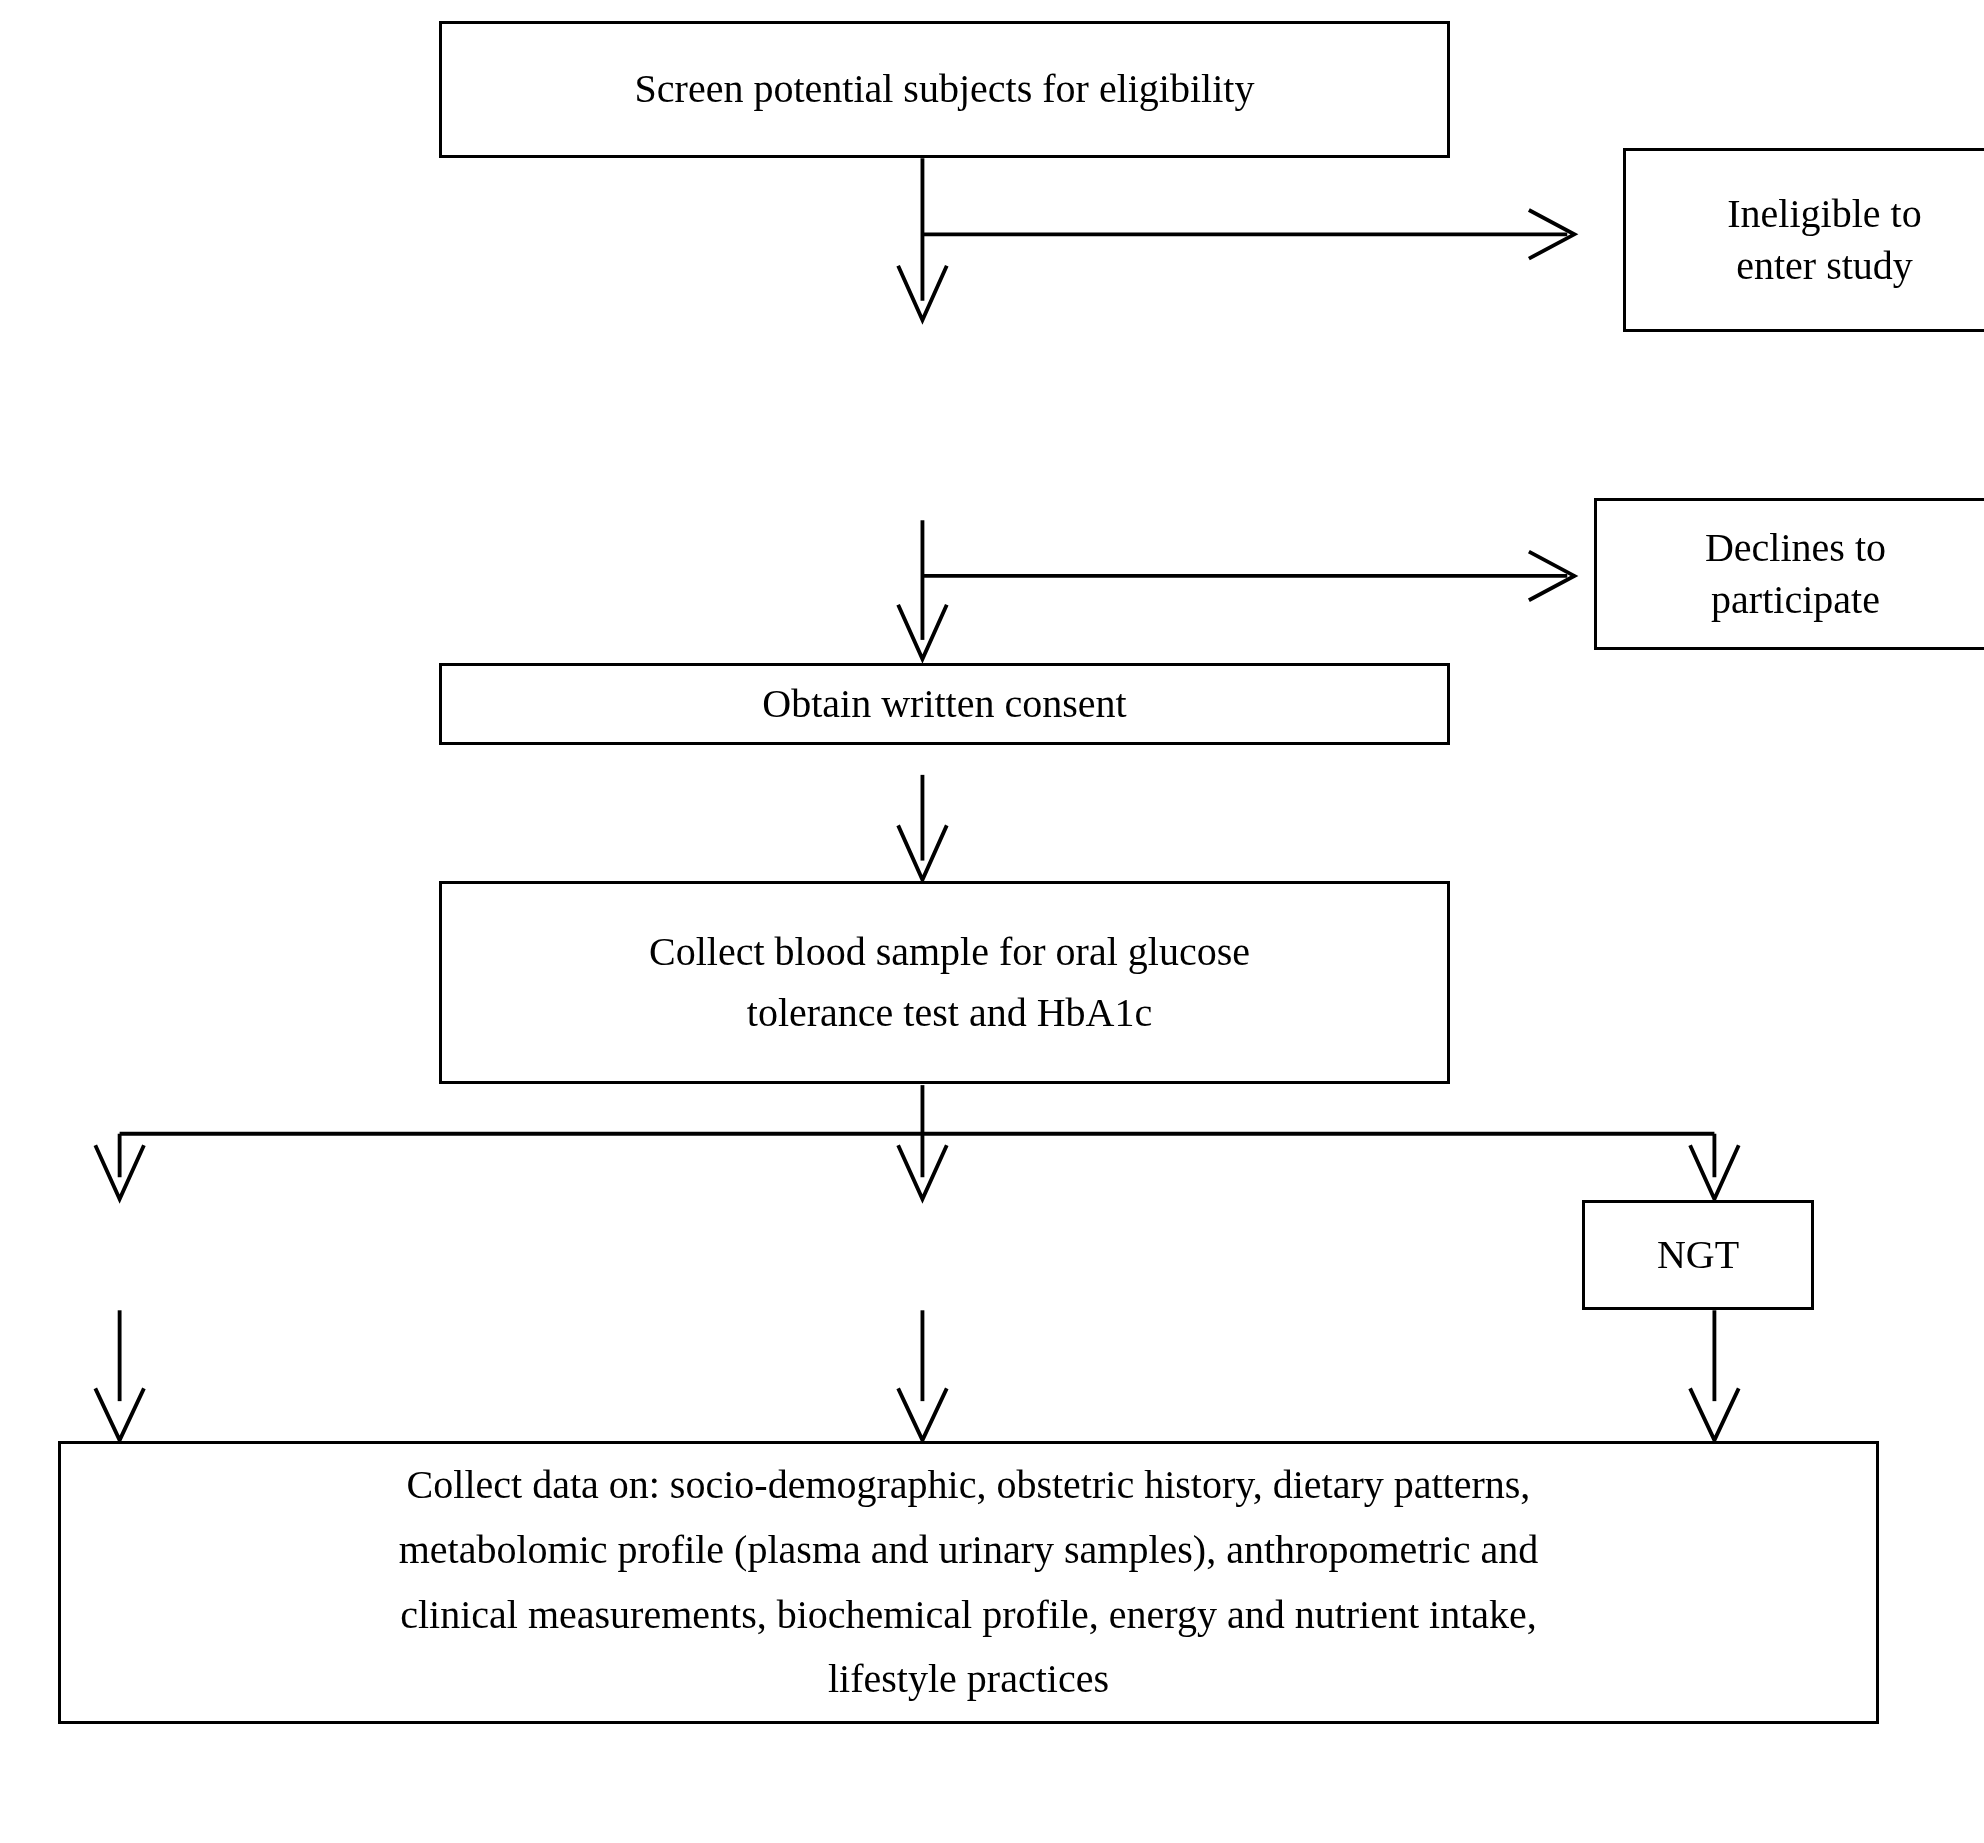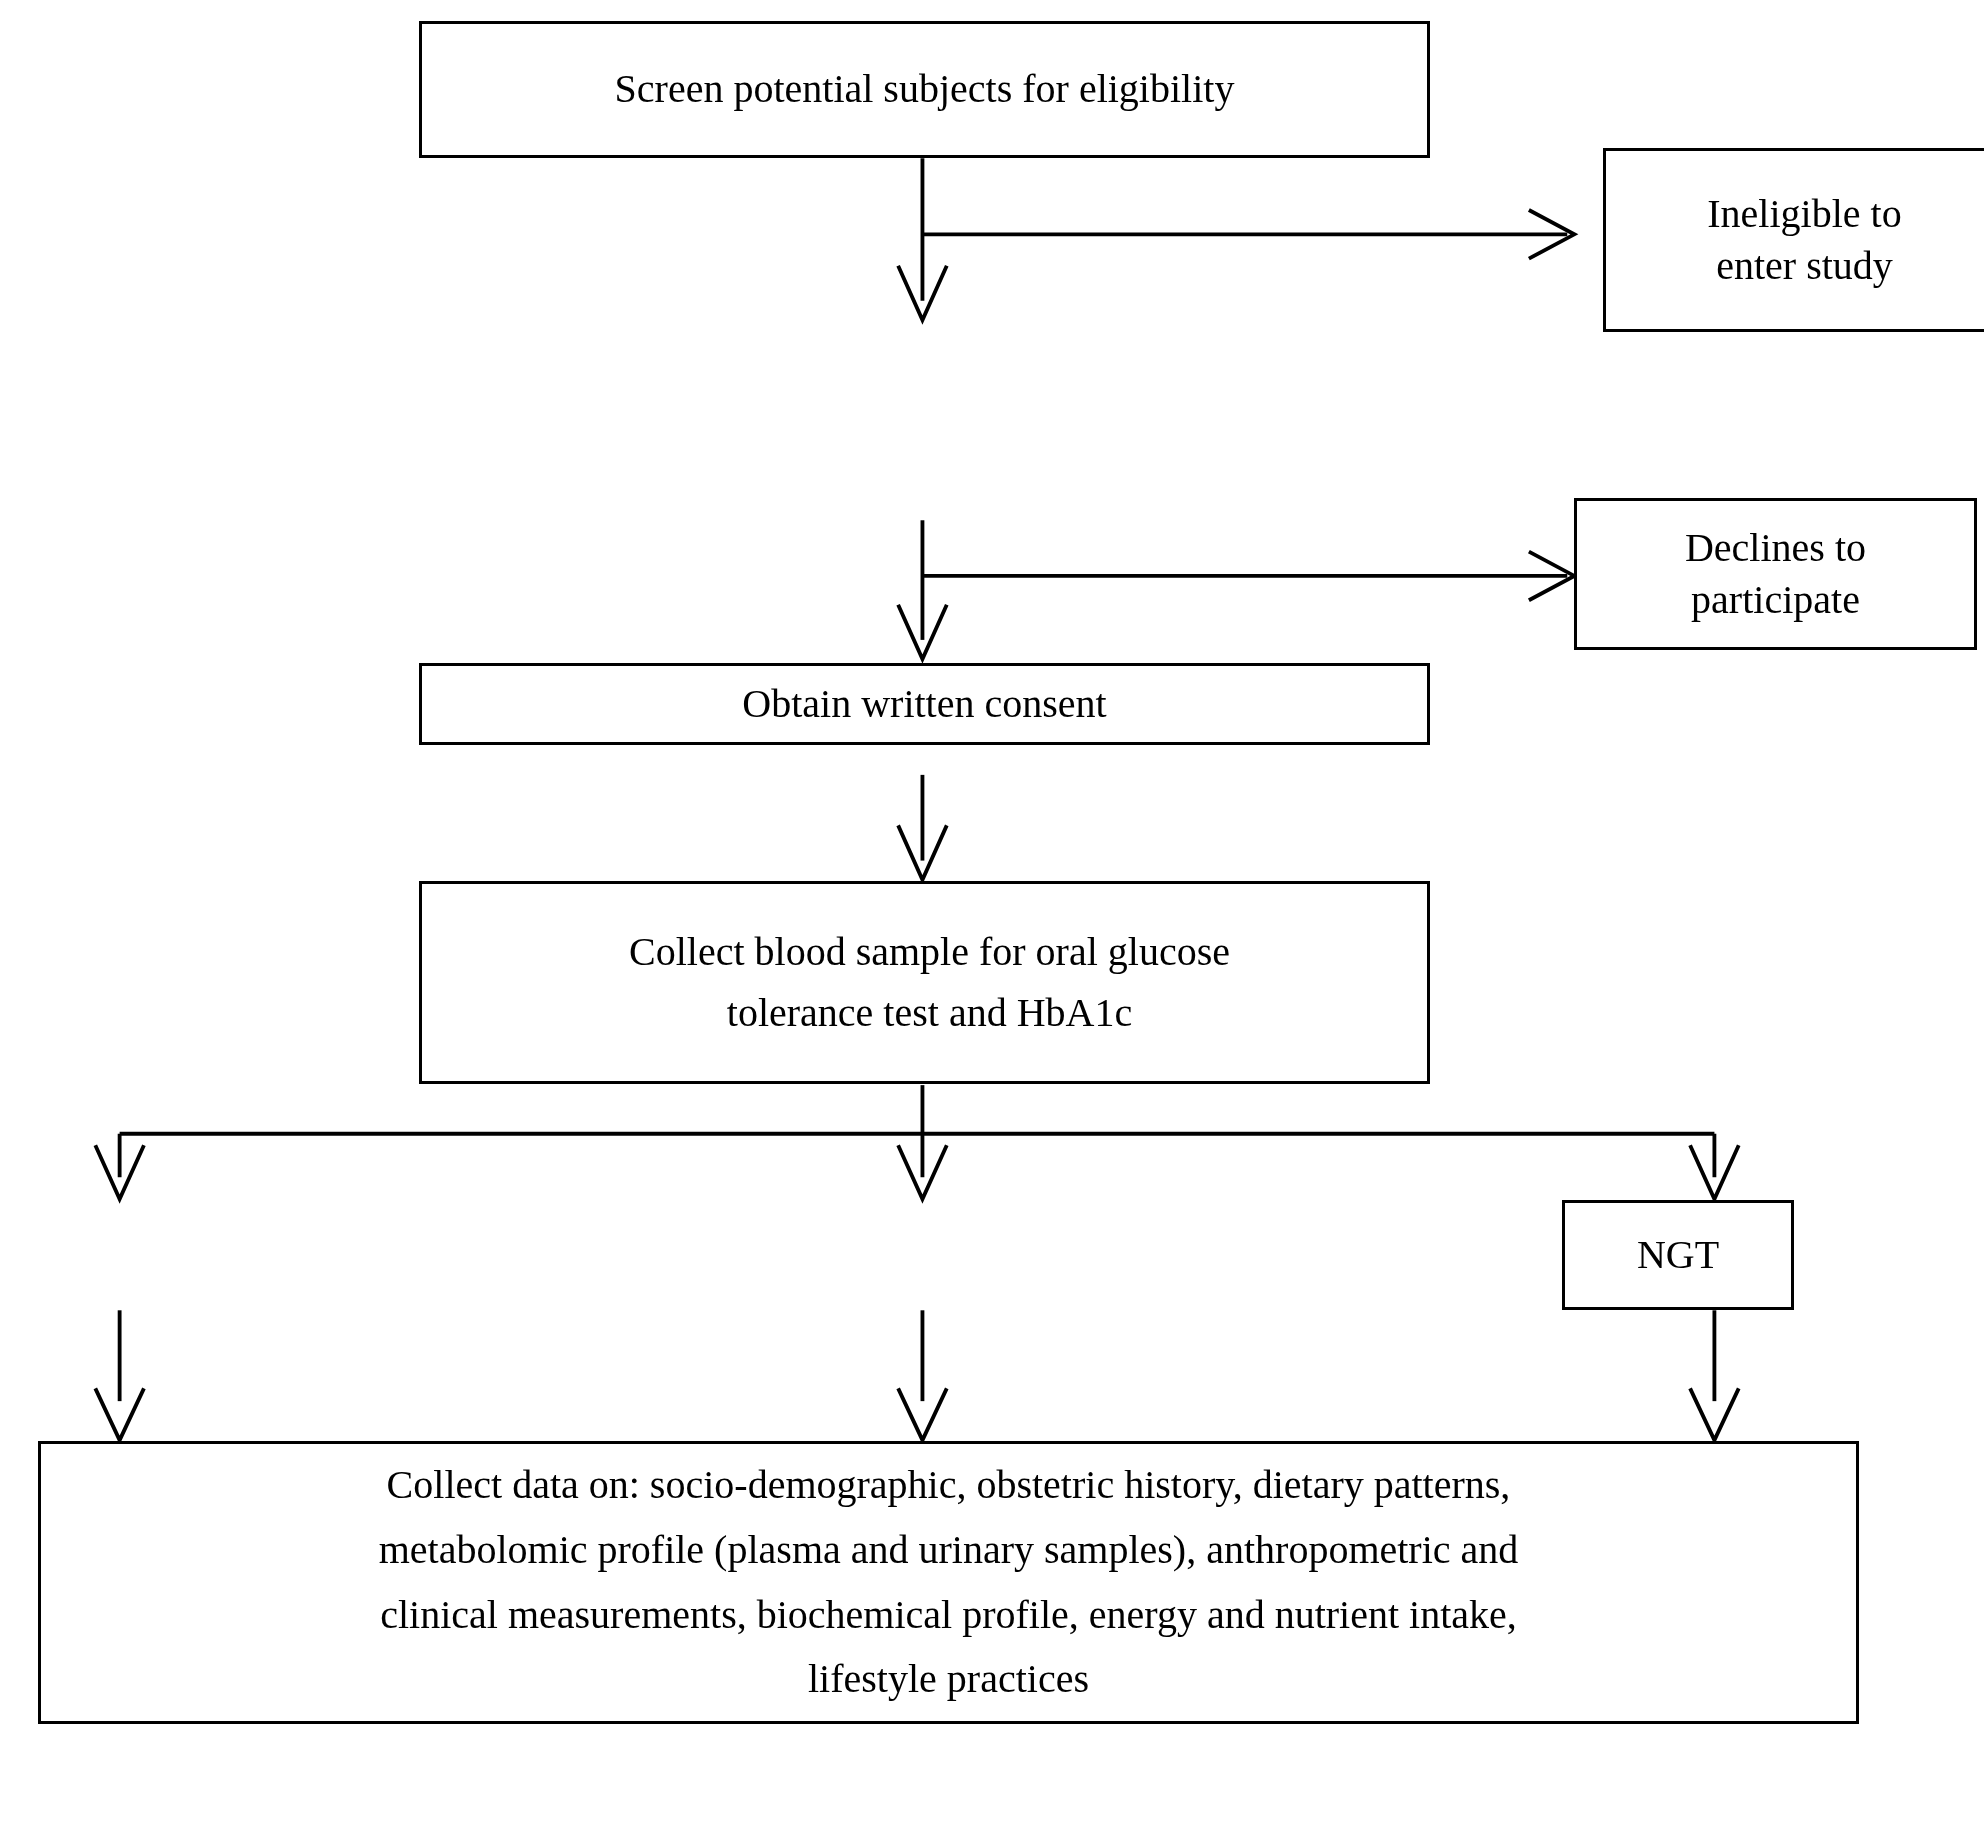--- a/index.html
+++ b/index.html
@@ -32,6 +32,7 @@
     align-items: center;
     justify-content: center;
     text-align: center;
+    margin-left: 20px;
   }
   .node-text {
     font-family: "Liberation Serif", "DejaVu Serif", serif;

